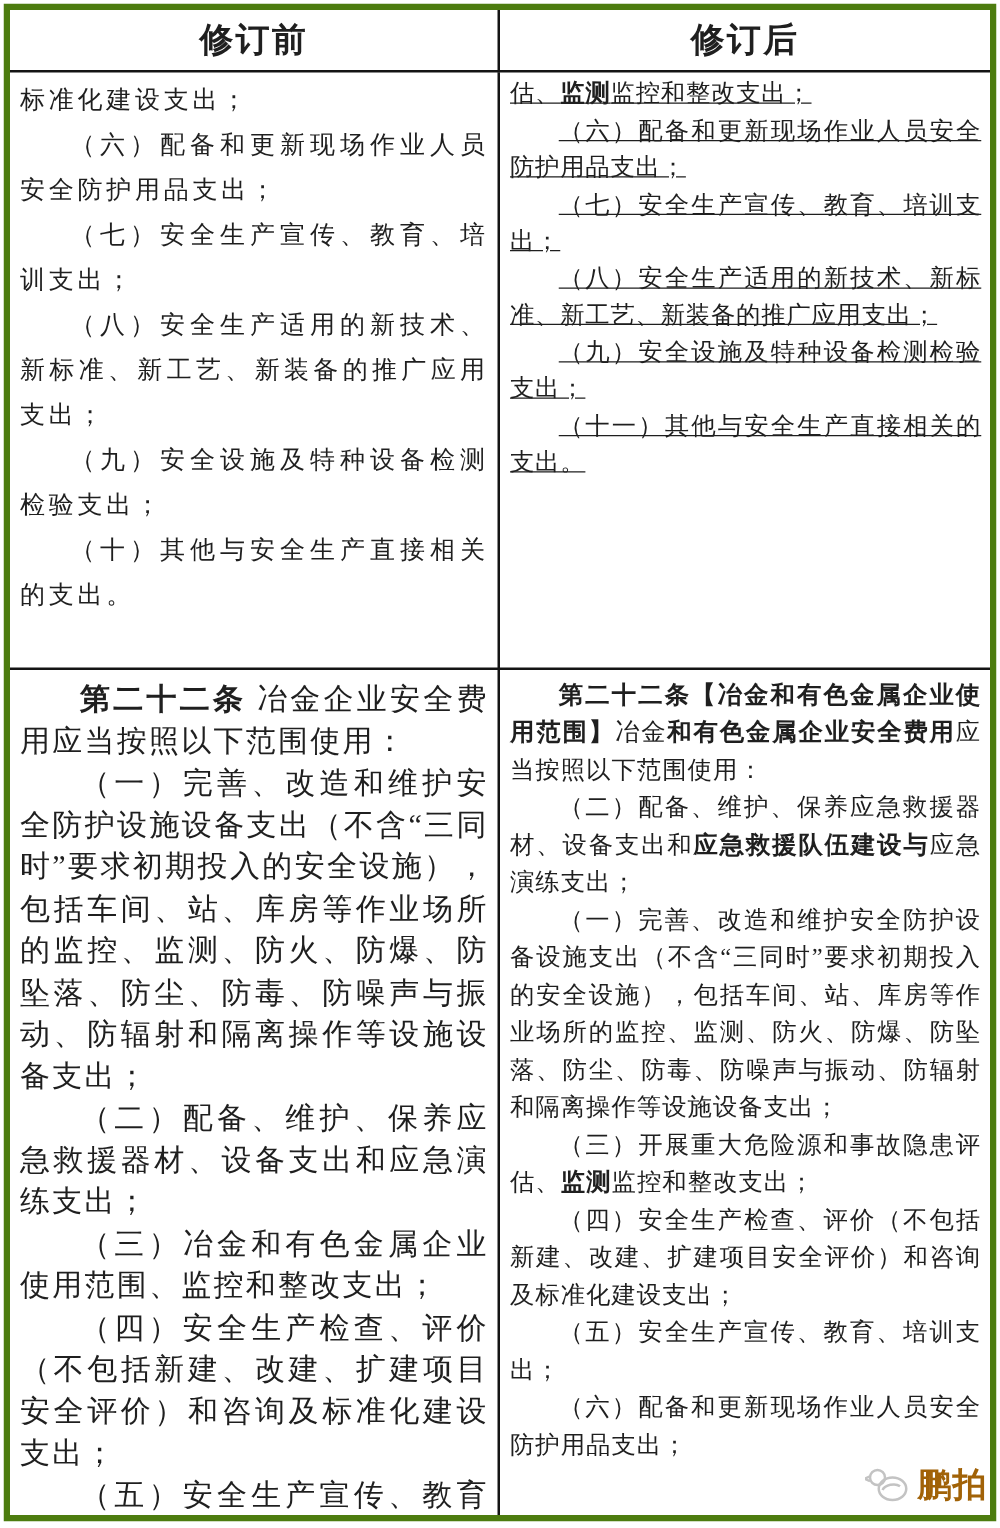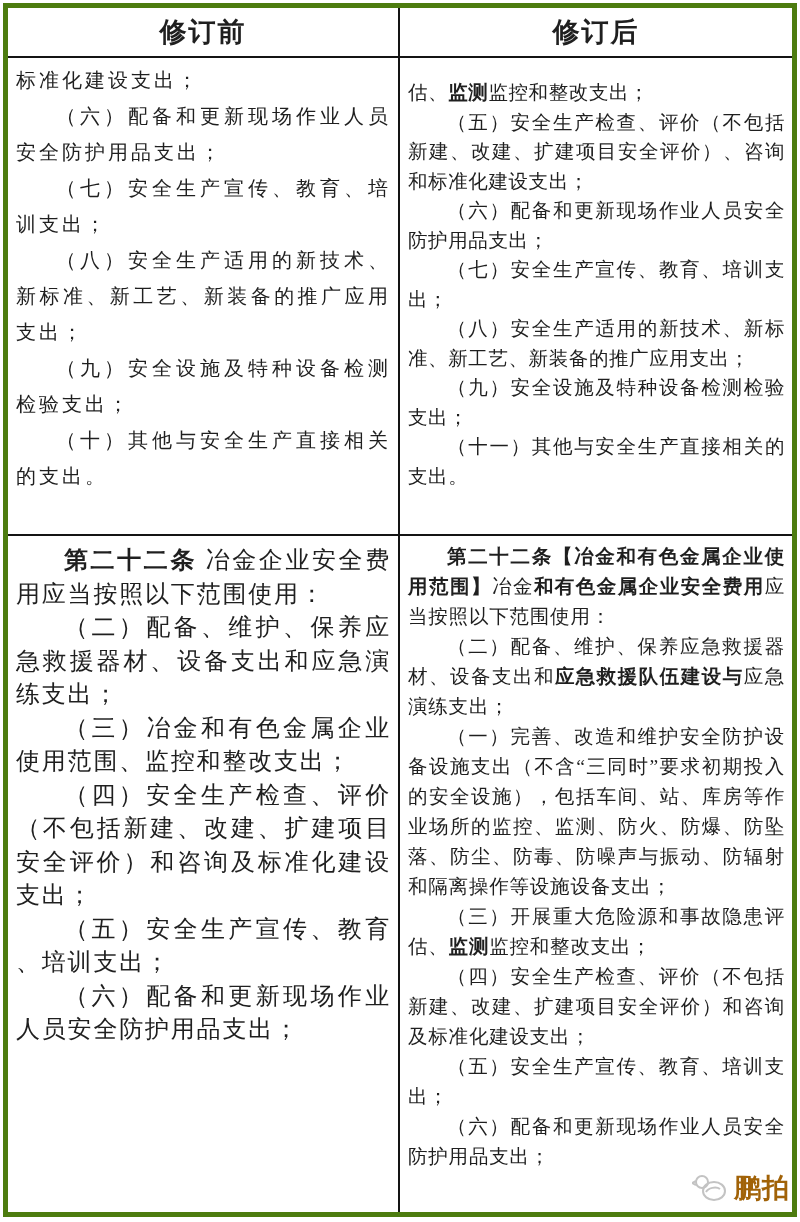--- a/index.html
+++ b/index.html
@@ -44,7 +44,7 @@
   .bold { font-weight: bold; }
   
   .b1 { font-size: 20px;   line-height: 36px;   letter-spacing: 3px;   padding-top: 4px; }
-  .a1 { font-size: 19.5px; line-height: 29.5px; letter-spacing: 0.6px; padding-top: 20px; }
+  .a1 { font-size: 19.5px; line-height: 29.5px; letter-spacing: 0.6px; padding-top: 3px; text-decoration: underline; }
   .b2 { font-size: 24px;   line-height: 33.5px; letter-spacing: 1.8px; padding-top: 8px; }
   .a2 { font-size: 19.5px; line-height: 30px;   letter-spacing: 0.8px; padding-top: 6px; }
   .watermark {

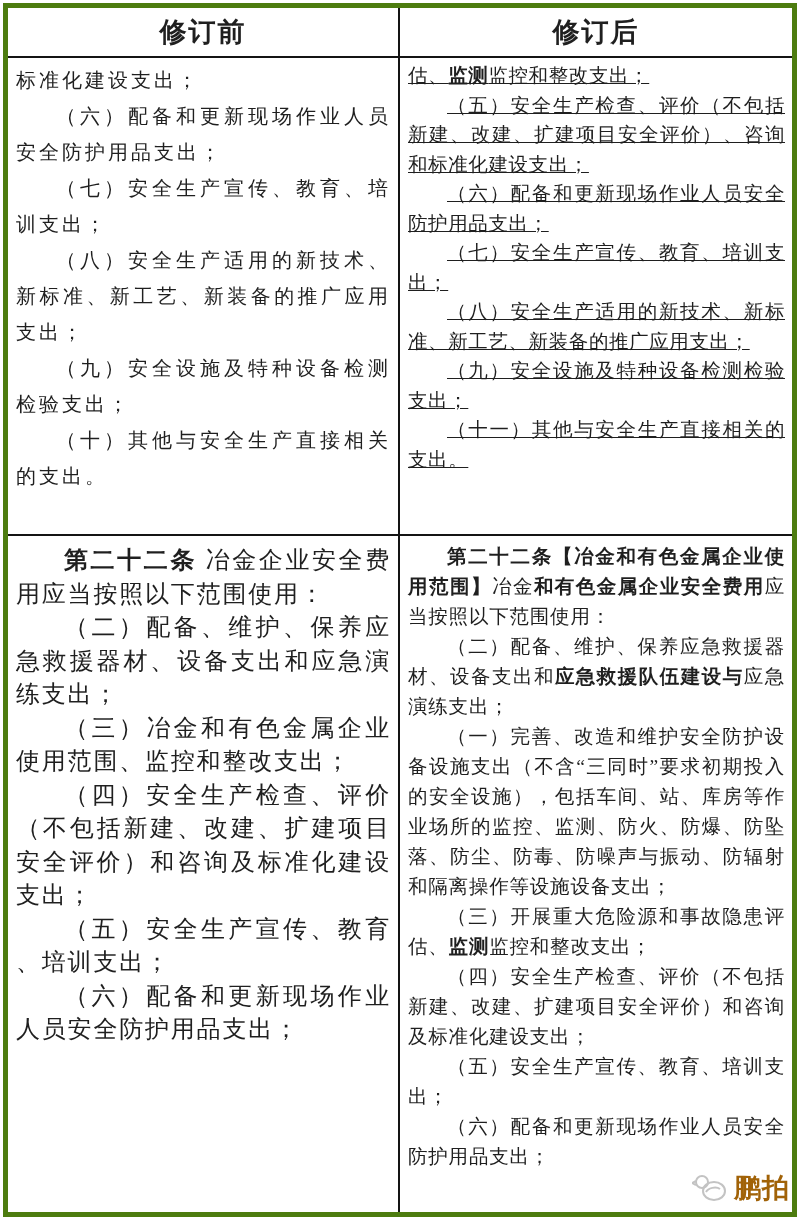--- a/index.html
+++ b/index.html
@@ -78,7 +78,6 @@
     </div>
   <div class="cell row1 a1">
       <p class="para noindent"><span>估、</span><span class="bold">监测</span><span>监控和整改支出；</span></p>
-      <p class="para"><span>（五）安全生产检查、评价（不包括新建、改建、扩建项目安全评价）、咨询和标准化建设支出；</span></p>
       <p class="para"><span>（六）配备和更新现场作业人员安全防护用品支出；</span></p>
       <p class="para"><span>（七）安全生产宣传、教育、培训支出；</span></p>
       <p class="para"><span>（八）安全生产适用的新技术、新标准、新工艺、新装备的推广应用支出；</span></p>

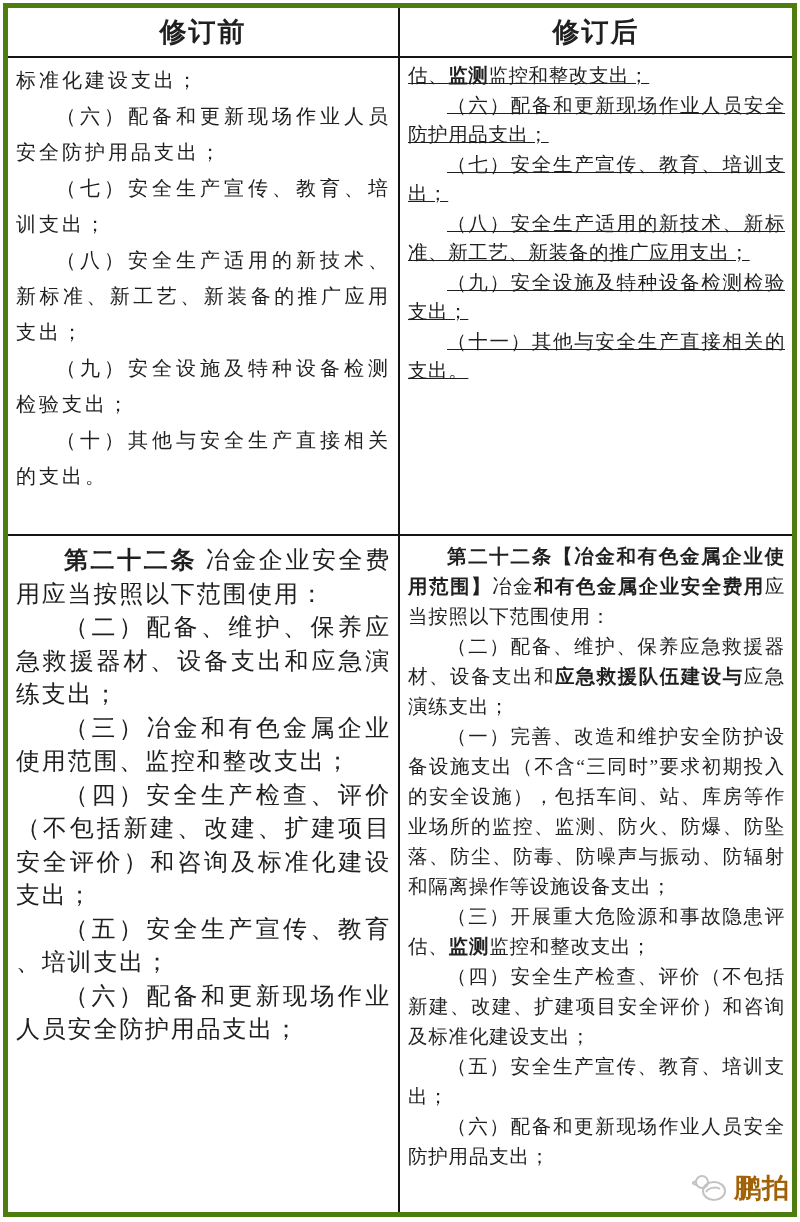--- a/index.html
+++ b/index.html
@@ -87,6 +87,7 @@
 
   <div class="cell left-col b2">
       <p class="para"><span class="bold">第二十二条</span><span> 冶金企业安全费用应当按照以下范围使用：</span></p>
+      <p class="para"><span>（一）完善、改造和维护安全防护设施设备支出（不含“三同时”要求初期投入的安全设施），包括车间、站、库房等作业场所的监控、监测、防火、防爆、防坠落、防尘、防毒、防噪声与振动、防辐射和隔离操作等设施设备支出；</span></p>
       <p class="para"><span>（二）配备、维护、保养应急救援器材、设备支出和应急演练支出；</span></p>
       <p class="para"><span>（三）冶金和有色金属企业使用范围、监控和整改支出；</span></p>
       <p class="para"><span>（四）安全生产检查、评价（不包括新建、改建、扩建项目安全评价）和咨询及标准化建设支出；</span></p>

